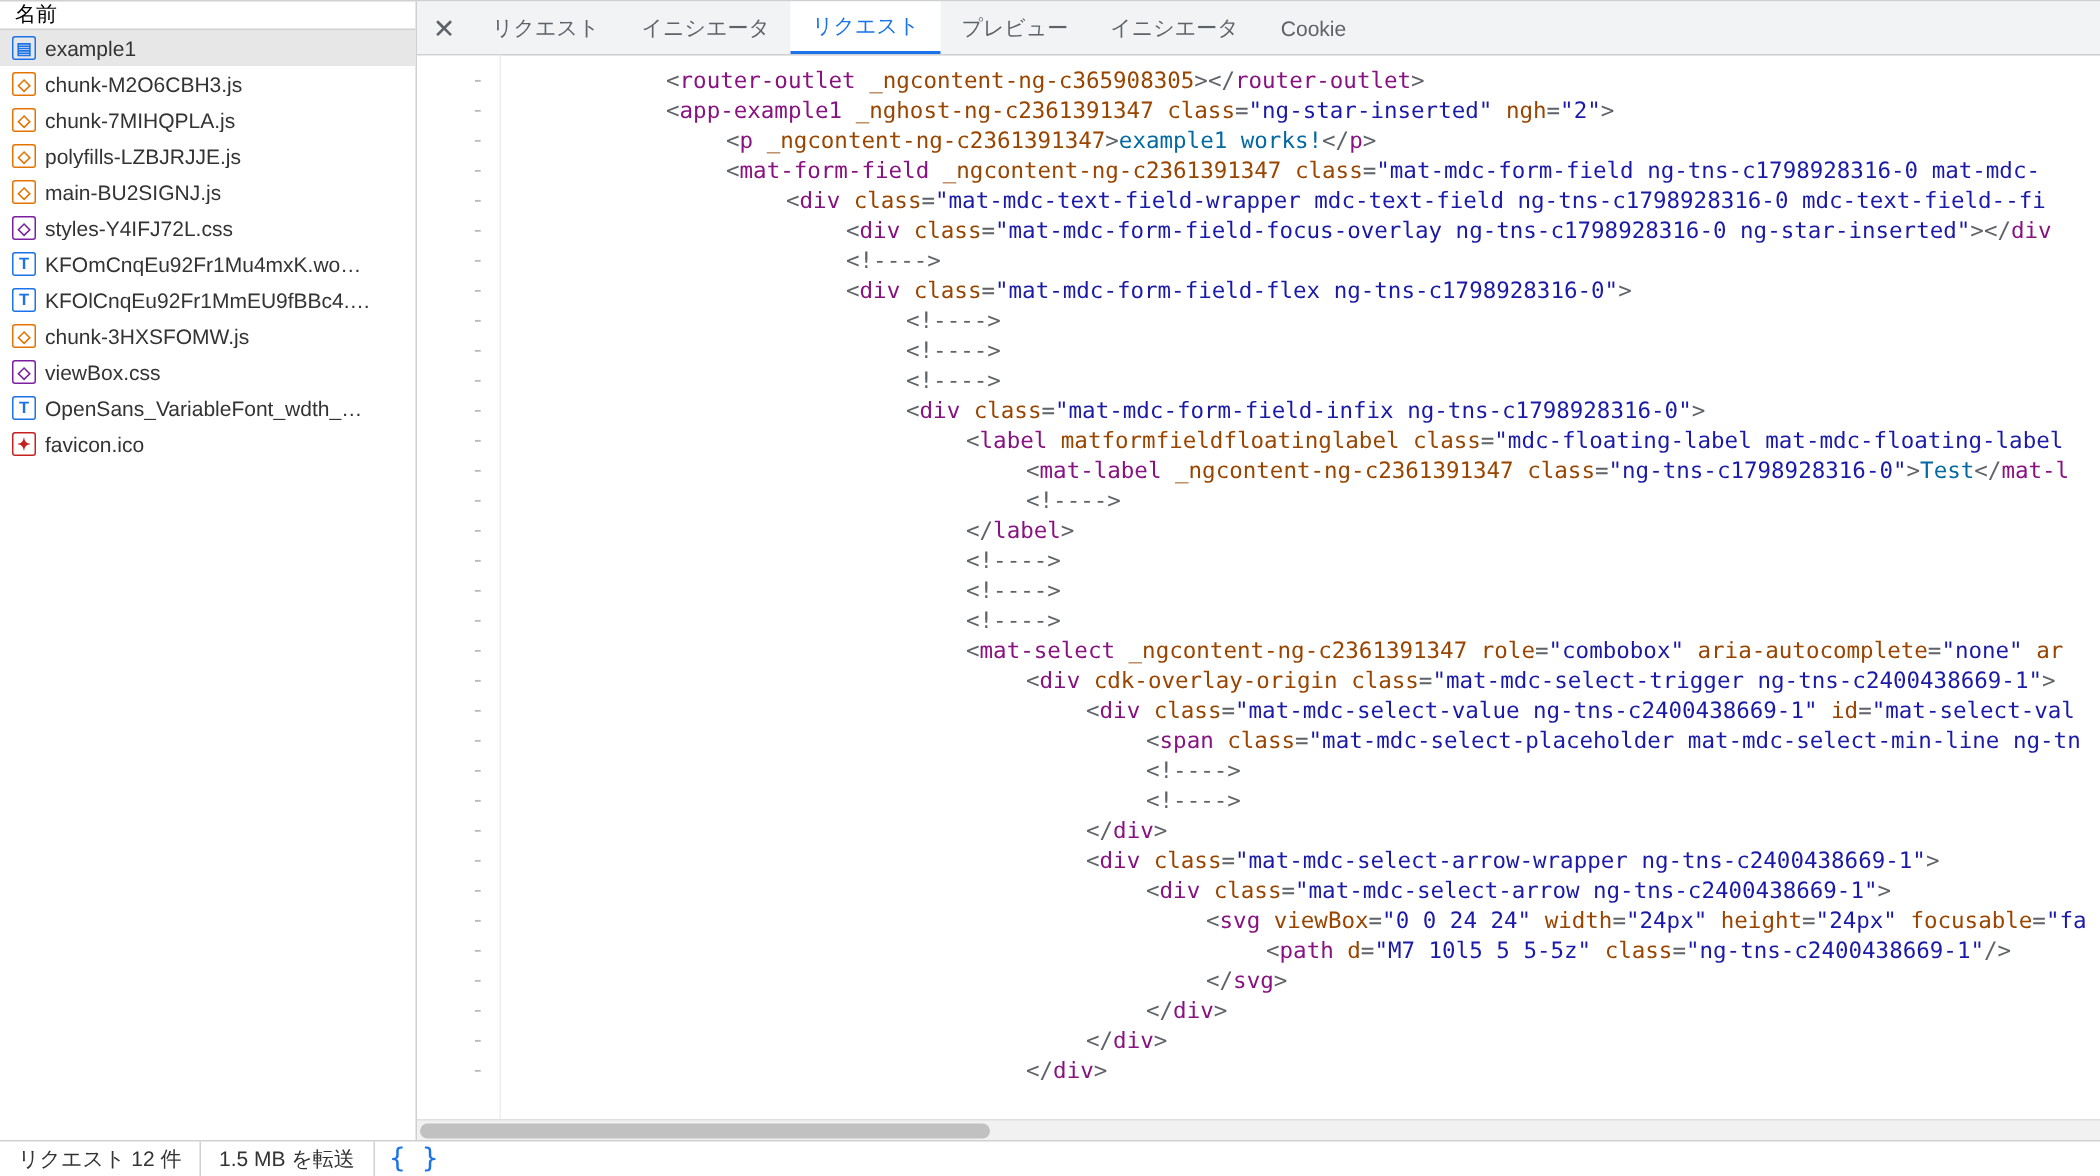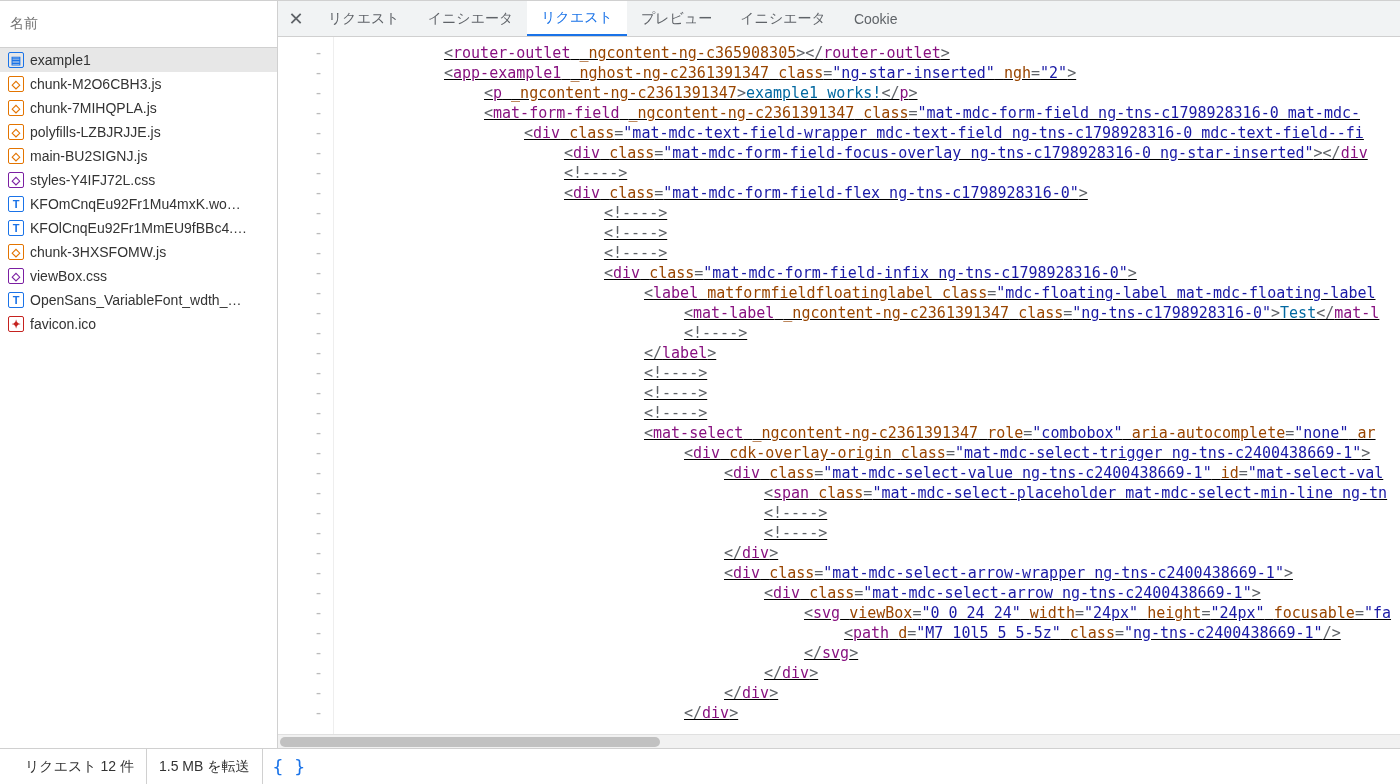--- a/index.html
+++ b/index.html
@@ -27,10 +27,10 @@
   min-height: 0;
 }
 .sidebar-header {
-  padding: 14px 10px;
+  padding: 0 10px;
   border-bottom: 1px solid #d0d0d0;
   font-size: 14px;
-  color: #737373;
+  color: #000000;
 }
 .file-list {
   overflow-y: auto;

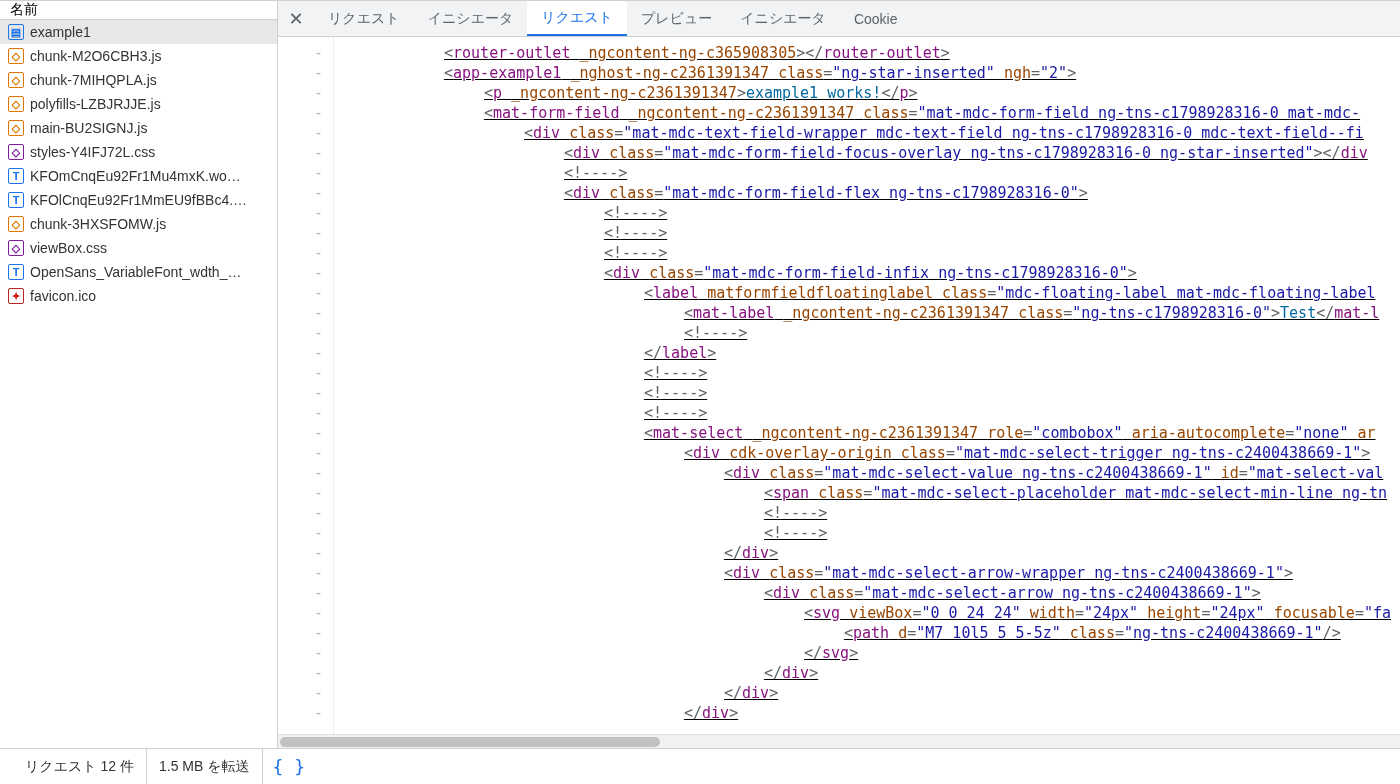--- a/index.html
+++ b/index.html
@@ -127,7 +127,6 @@
   flex: 1;
   overflow: auto;
   min-width: 0;
-  text-decoration: underline;
 }
 .code-content {
   padding: 6px 0 6px 0;

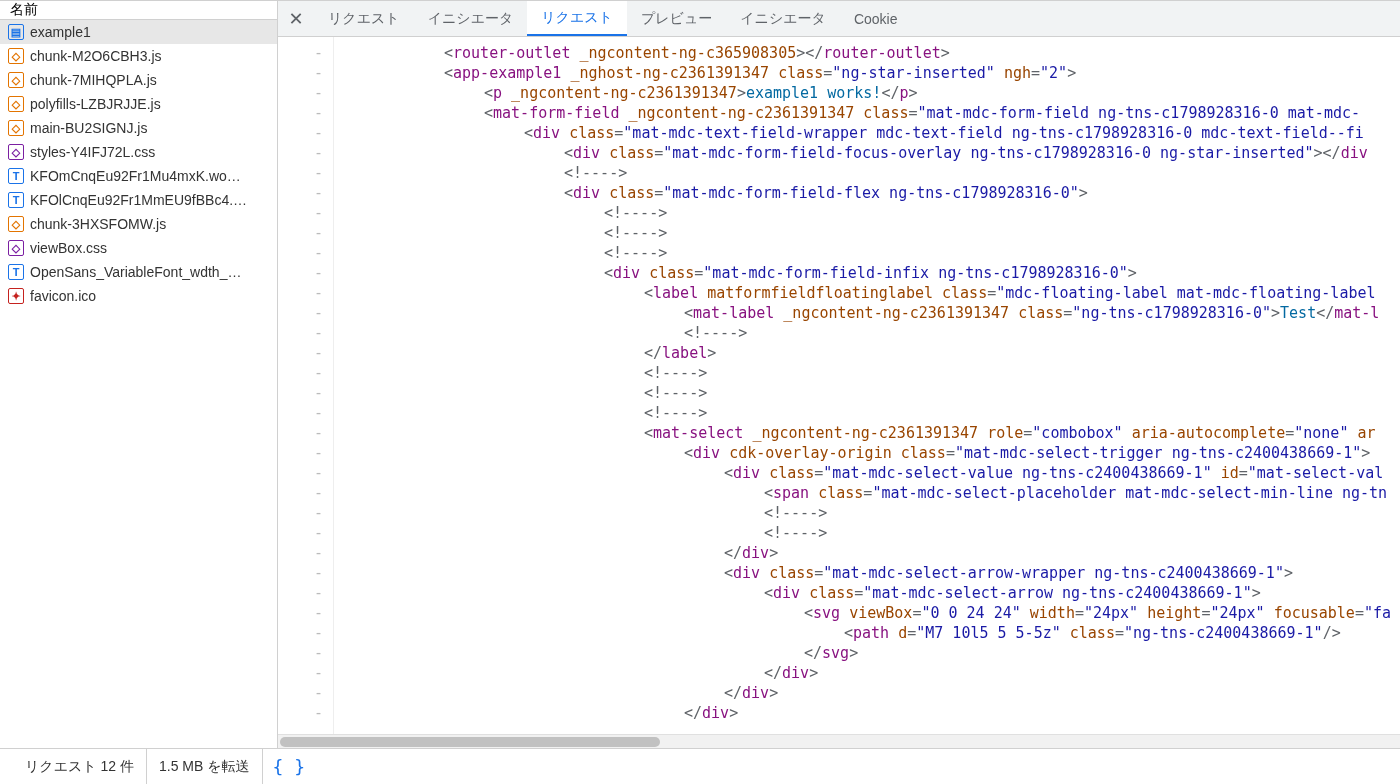--- a/index.html
+++ b/index.html
@@ -155,13 +155,12 @@
   margin-left: 2px;
 }
 .statusbar {
-  height: 36px;
+  height: 24px;
   border-top: 1px solid #d0d0d0;
   display: flex;
   align-items: center;
   font-size: 14px;
   color: #333;
-  padding-left: 13px;
 }
 .status-seg {
   padding: 0 12px;

